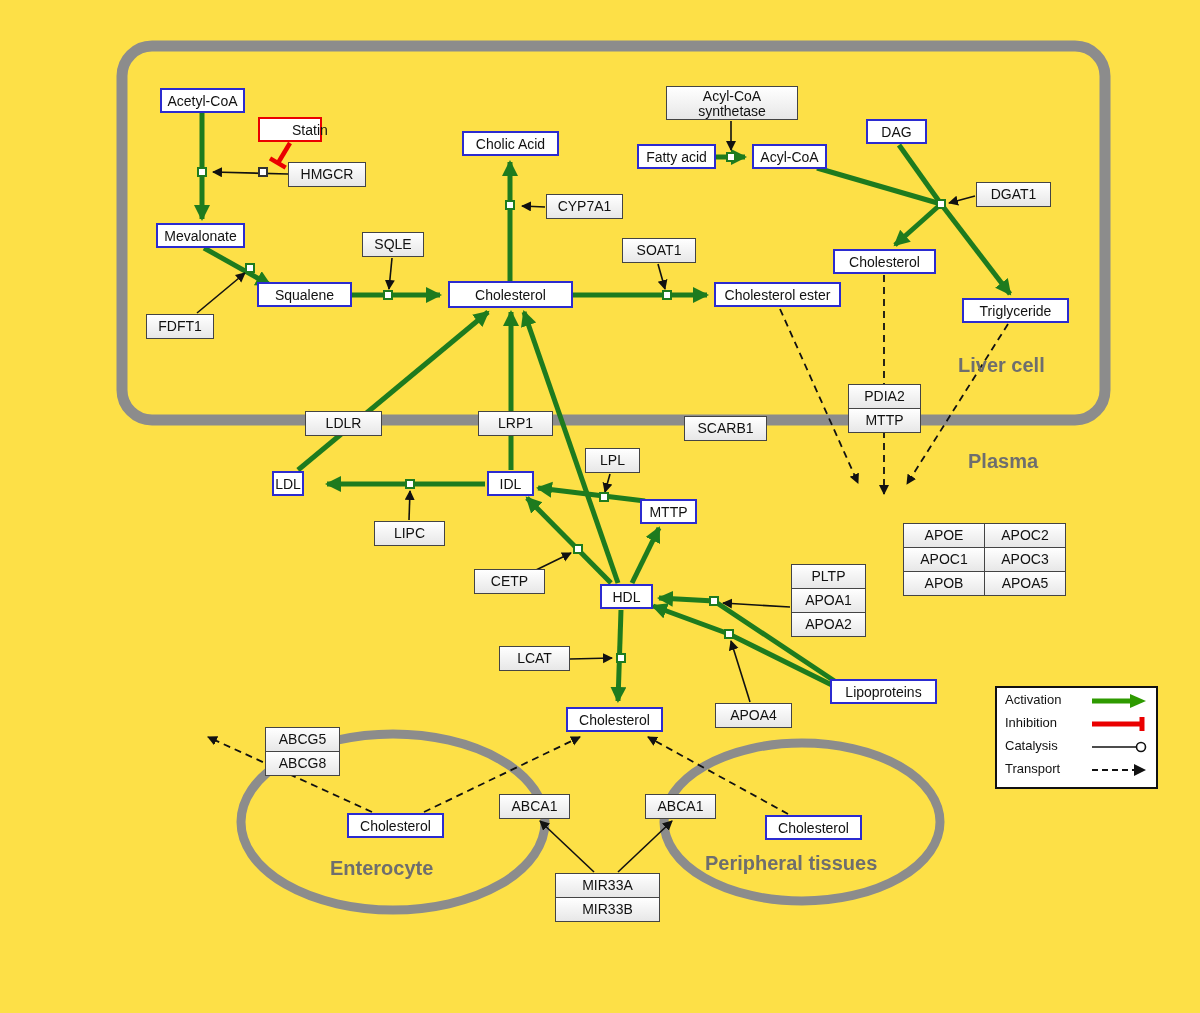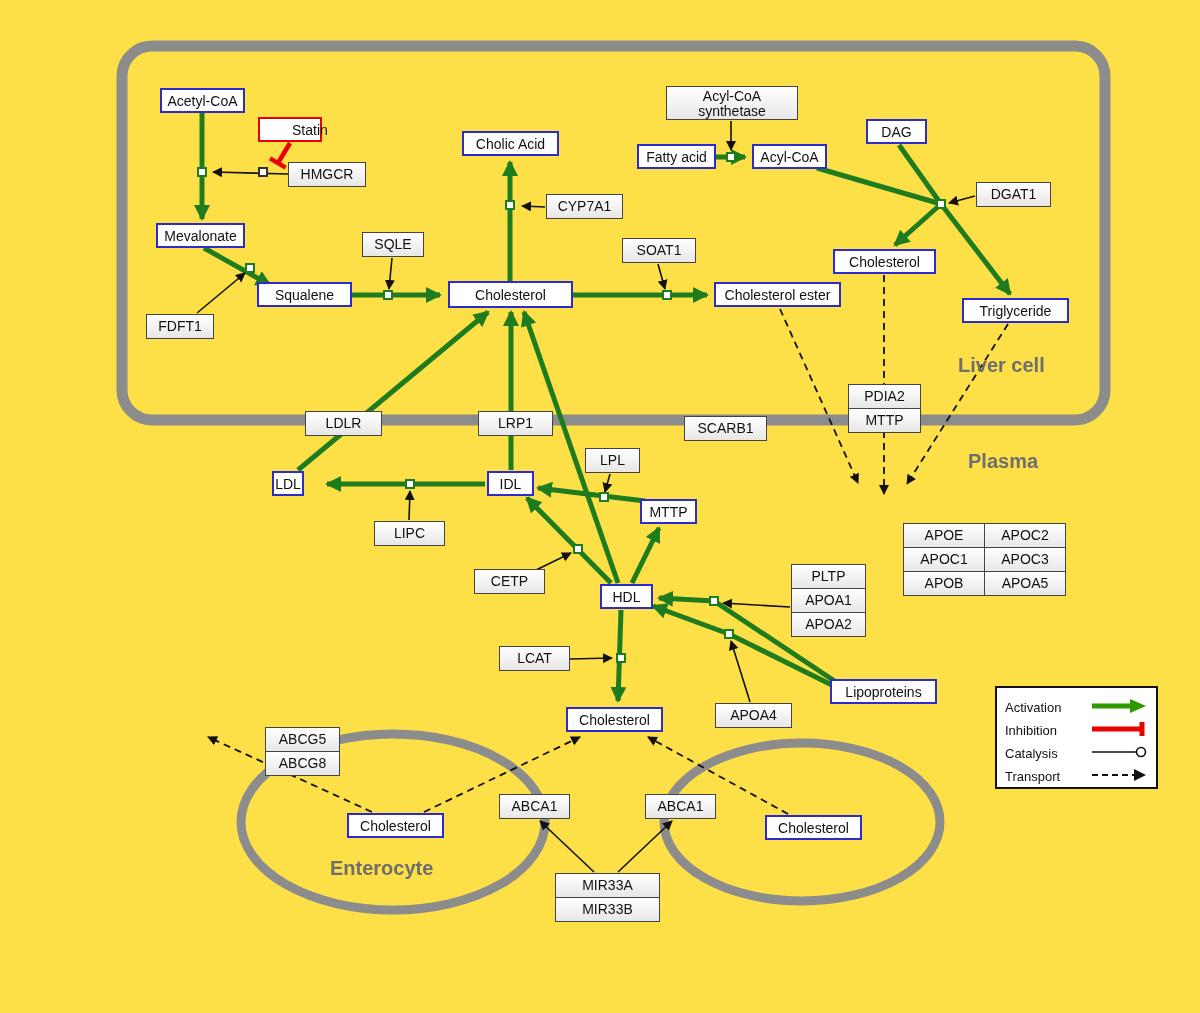--- a/index.html
+++ b/index.html
@@ -16,7 +16,7 @@
   .complabel{position:absolute;font-weight:bold;color:#6e6e6e;font-size:20px;}
   .legend{position:absolute;left:995px;top:686px;width:163px;height:103px;border:2px solid #111;
           background:#fff;box-sizing:border-box;padding:4px 8px;}
-  .lrow{display:flex;align-items:flex-end;justify-content:space-between;height:23px;}
+  .lrow{display:flex;align-items:flex-start;justify-content:space-between;height:23px;}
   .lrow .lbl{font-size:13px;color:#111;}
 </style>
 </head>

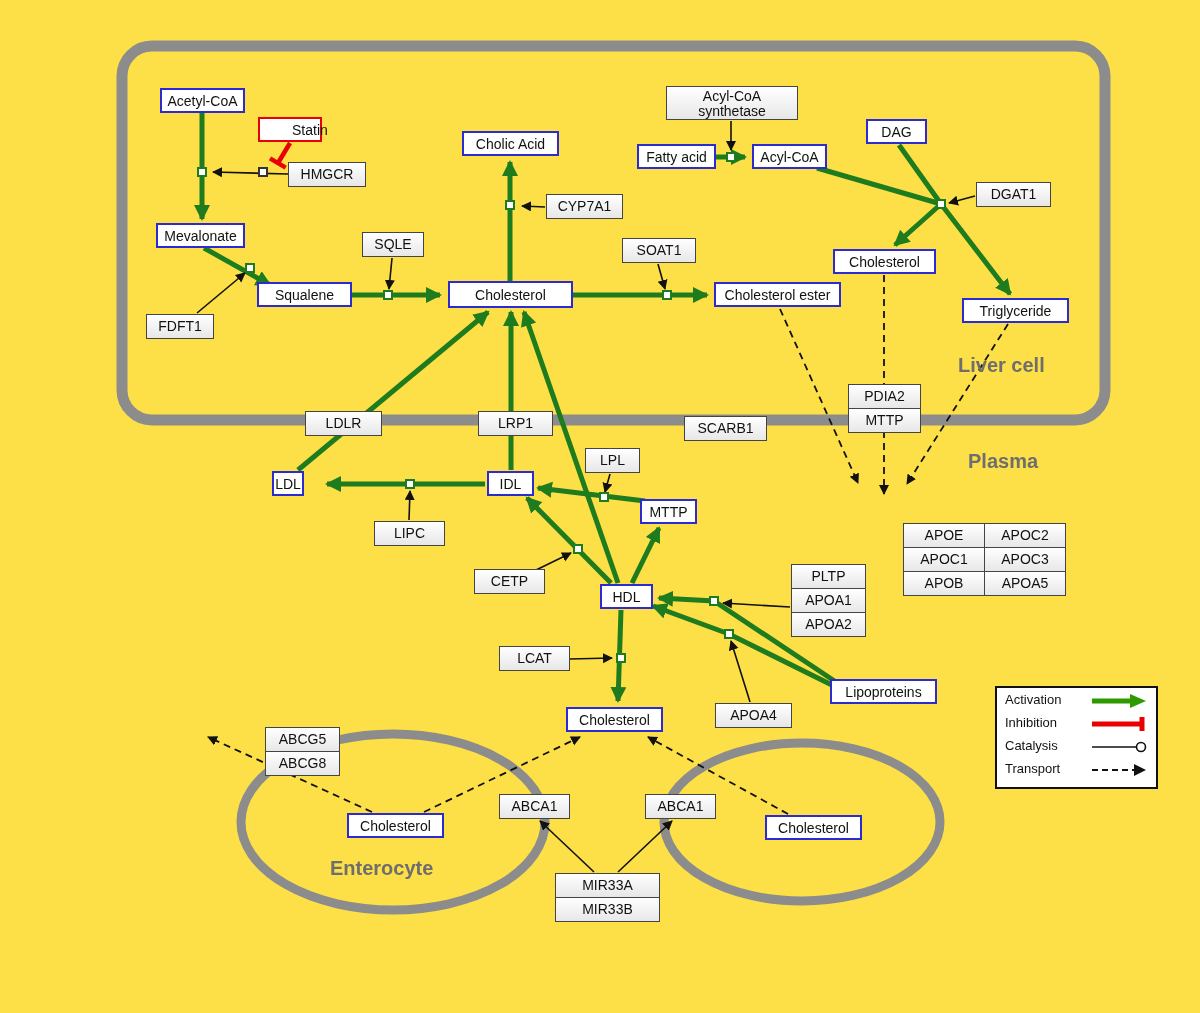--- a/index.html
+++ b/index.html
@@ -176,6 +176,7 @@
 <div class="complabel" style="left:958px;top:354px">Liver cell</div>
 <div class="complabel" style="left:968px;top:450px">Plasma</div>
 <div class="complabel" style="left:330px;top:857px">Enterocyte</div>
+<div class="complabel" style="left:705px;top:852px">Peripheral tissues</div>
 
 <div class="legend">
   <div class="lrow">

